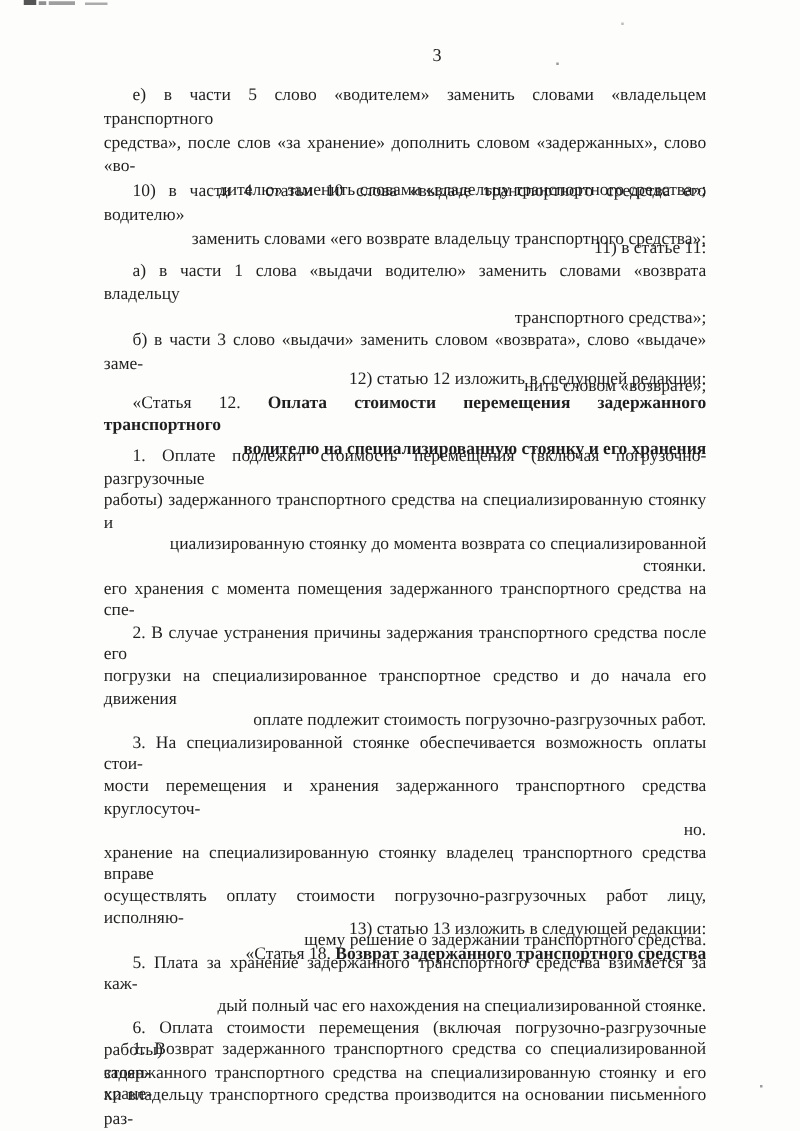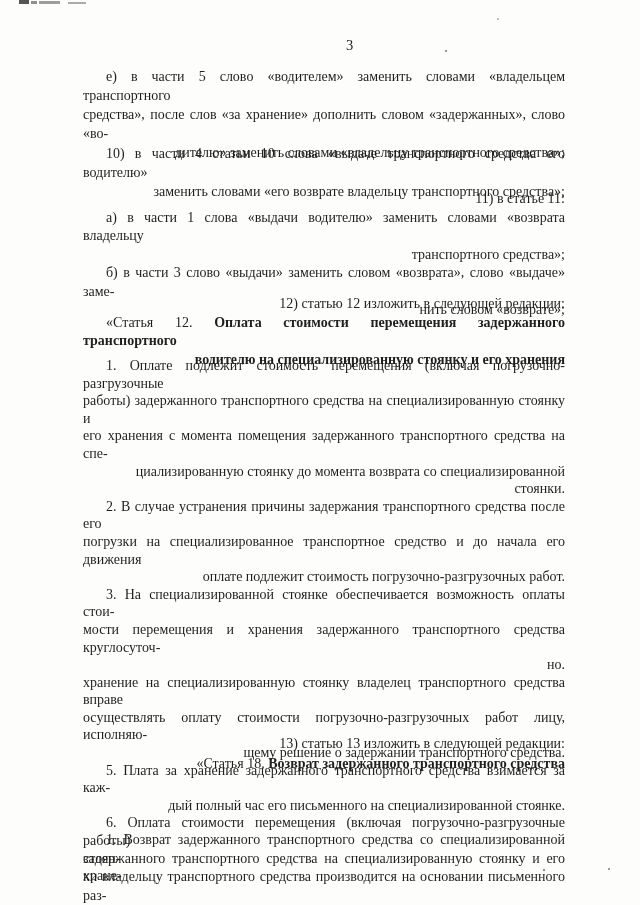--- a/index.html
+++ b/index.html
@@ -102,8 +102,8 @@
         <div class="para">
           <div class="line first j"><span>1. Оплате подлежит стоимость перемещения (включая погрузочно-разгрузочные</span></div>
           <div class="line j"><span>работы) задержанного транспортного средства на специализированную стоянку и</span></div>
+          <div class="line"><span>циализированную стоянку до момента возврата со специализированной стоянки.</span></div>
           <div class="line j"><span>его хранения с момента помещения задержанного транспортного средства на спе-</span></div>
-          <div class="line"><span>циализированную стоянку до момента возврата со специализированной стоянки.</span></div>
         </div>
         <div class="para">
           <div class="line first j"><span>2. В случае устранения причины задержания транспортного средства после его</span></div>

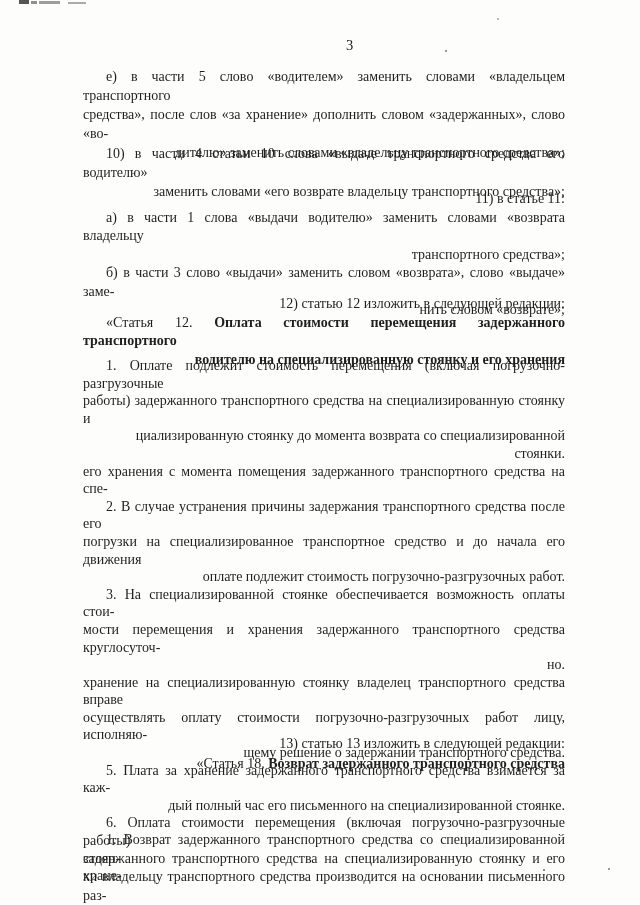--- a/index.html
+++ b/index.html
@@ -122,7 +122,7 @@
         </div>
         <div class="para">
           <div class="line first j"><span>5. Плата за хранение задержанного транспортного средства взимается за каж-</span></div>
-          <div class="line"><span>дый полный час его письменного на специализированной стоянке.</span></div>
+          <div class="line"><span>дый полный час его нахождения на специализированной стоянке.</span></div>
         </div>
         <div class="para">
           <div class="line first j"><span>6. Оплата стоимости перемещения (включая погрузочно-разгрузочные работы)</span></div>

